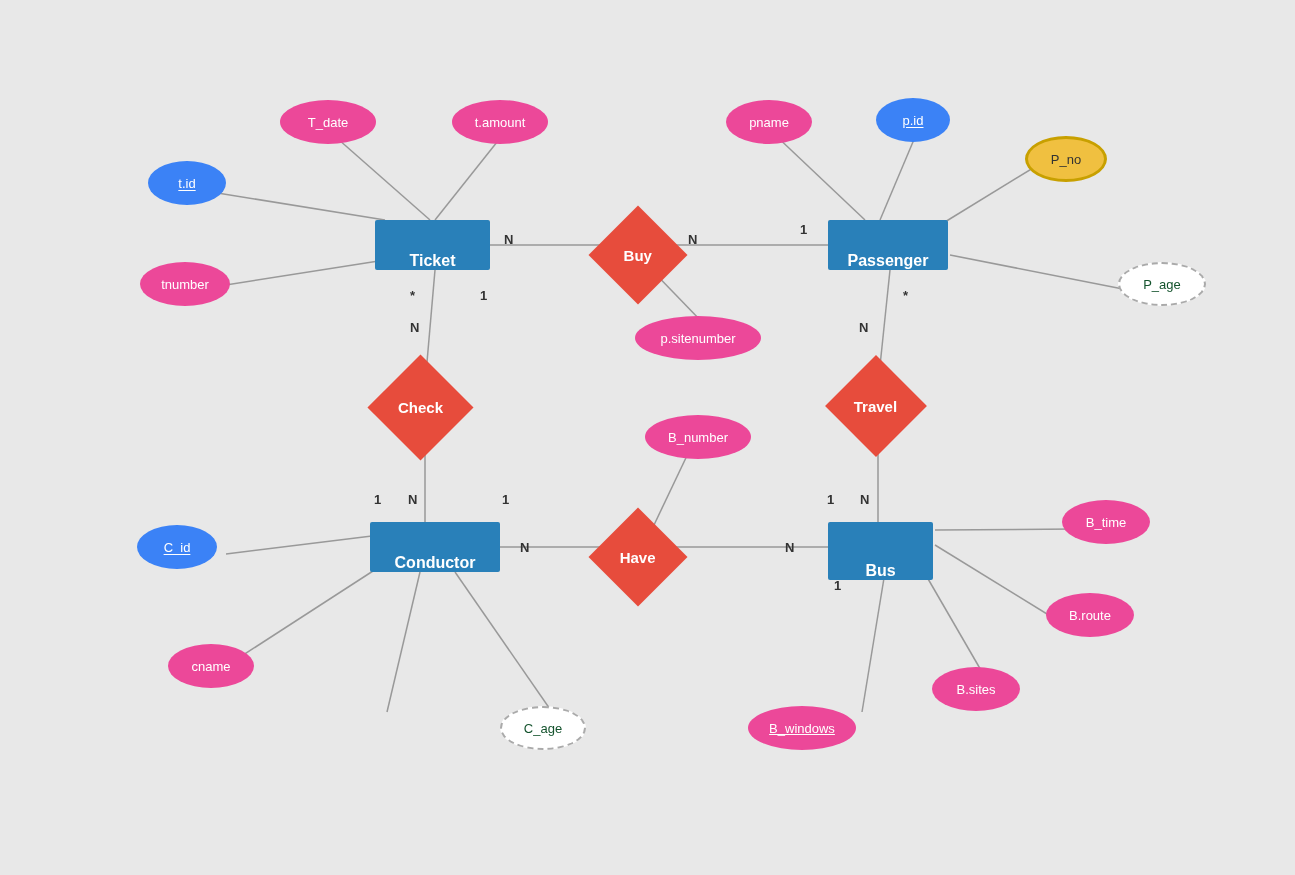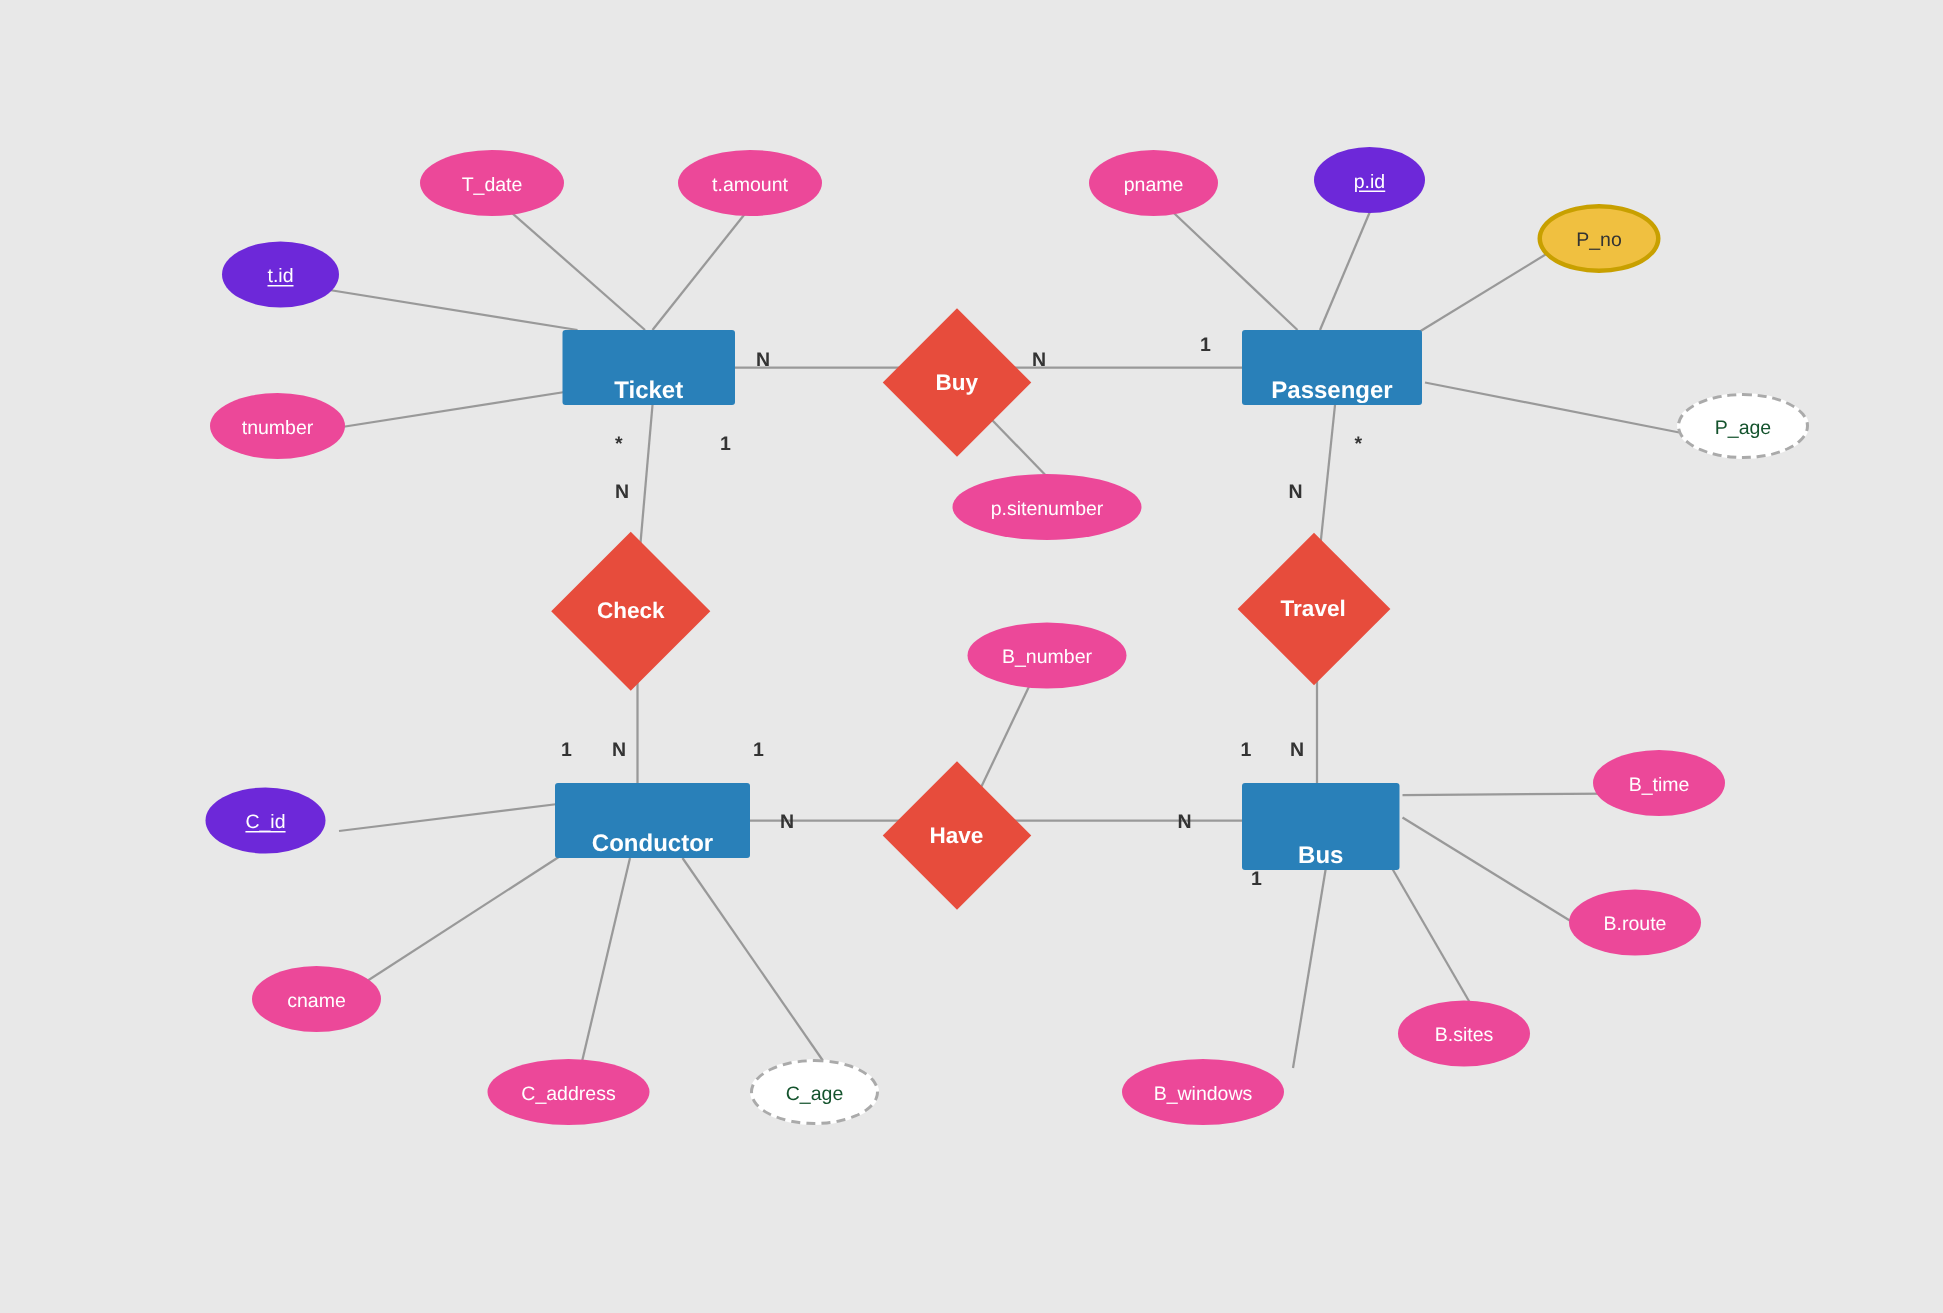--- a/index.html
+++ b/index.html
@@ -61,7 +61,7 @@
       text-align: center;
     }
     .attribute.primary {
-      background: #6d28d9;
+      background: #3b82f6;
       text-decoration: underline;
       text-underline-offset: 2px;
     }

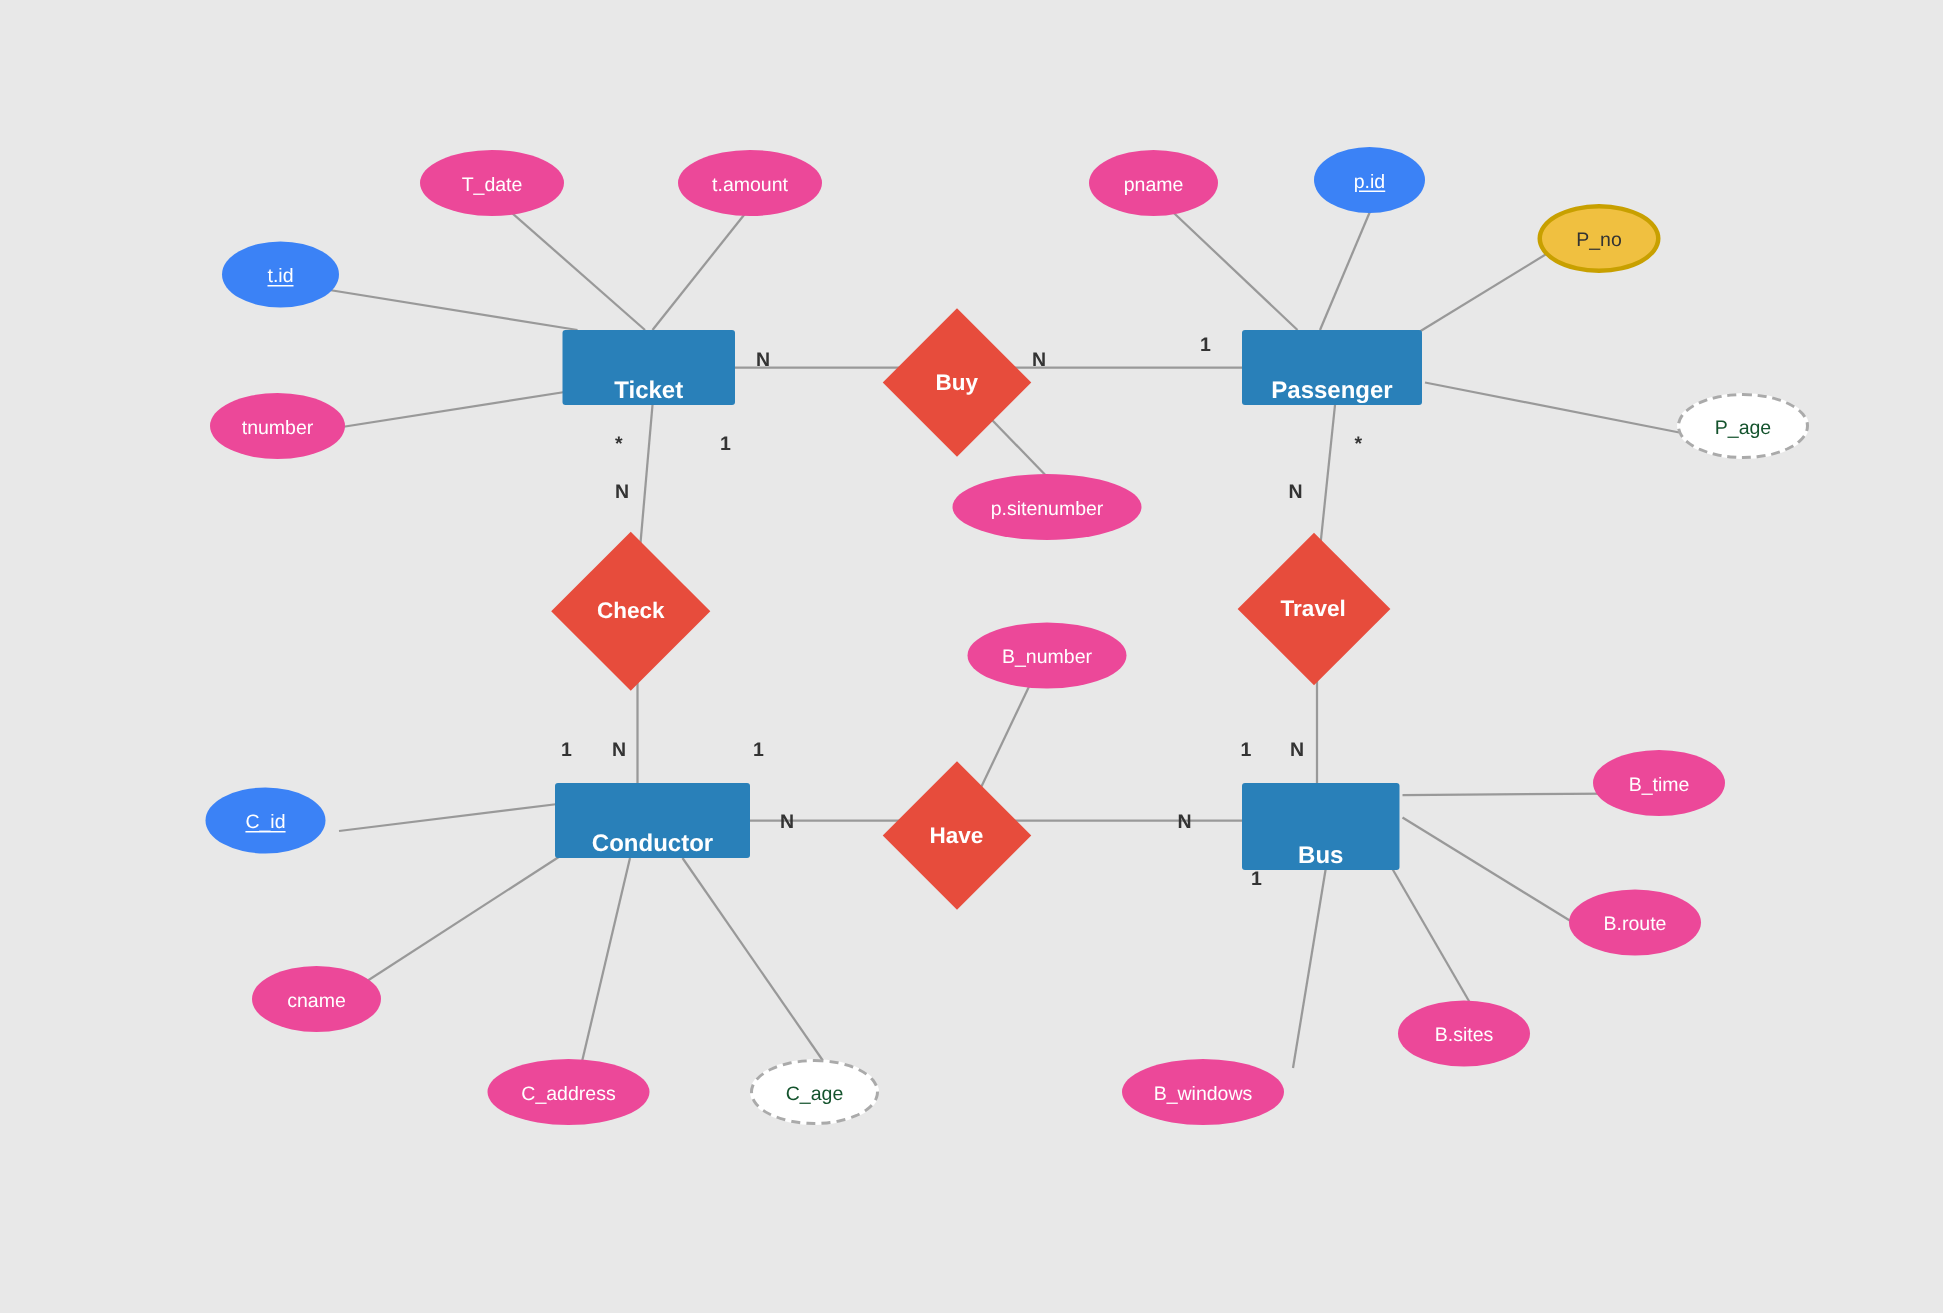--- a/index.html
+++ b/index.html
@@ -192,9 +192,6 @@
   </div>
   <div class="attribute" style="left:168px; top:644px; width:86px; height:44px;">
     <span>cname</span>
-  </div>
-  <div class="attribute" style="left:325px; top:706px; width:108px; height:44px;">
-    <span>C_address</span>
   </div>
   <div class="attribute derived" style="left:500px; top:706px; width:86px; height:44px;">
     <span>C_age</span>

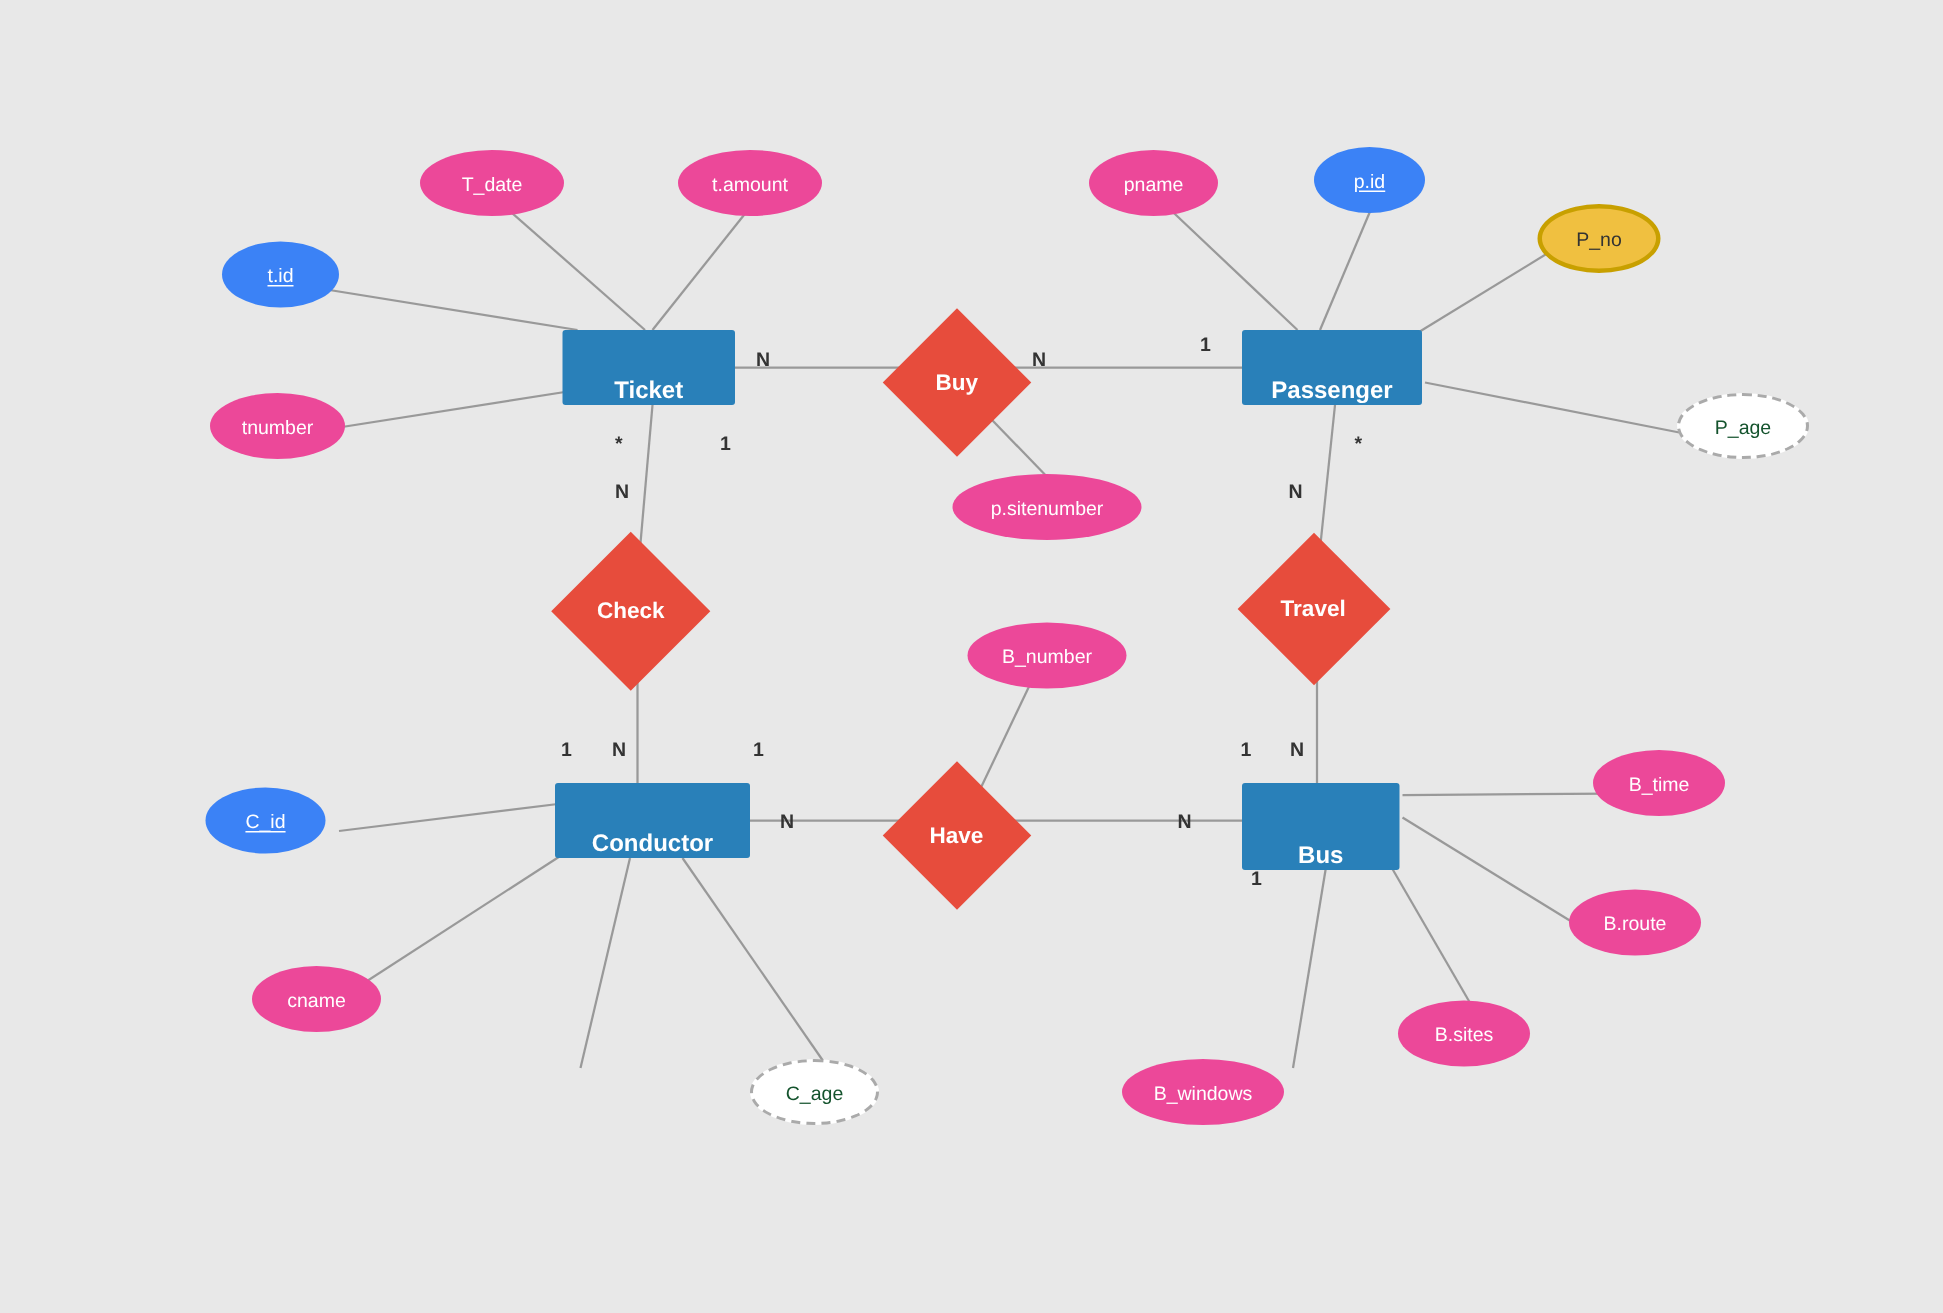--- a/index.html
+++ b/index.html
@@ -205,7 +205,7 @@
   <div class="attribute" style="left:932px; top:667px; width:88px; height:44px;">
     <span>B.sites</span>
   </div>
-  <div class="attribute" style="left:748px; top:706px; width:108px; height:44px;">
+  <div class="attribute" style="left:748px; top:706px; width:108px; height:44px;text-decoration:underline;">
     <span>B_windows</span>
   </div>
 

